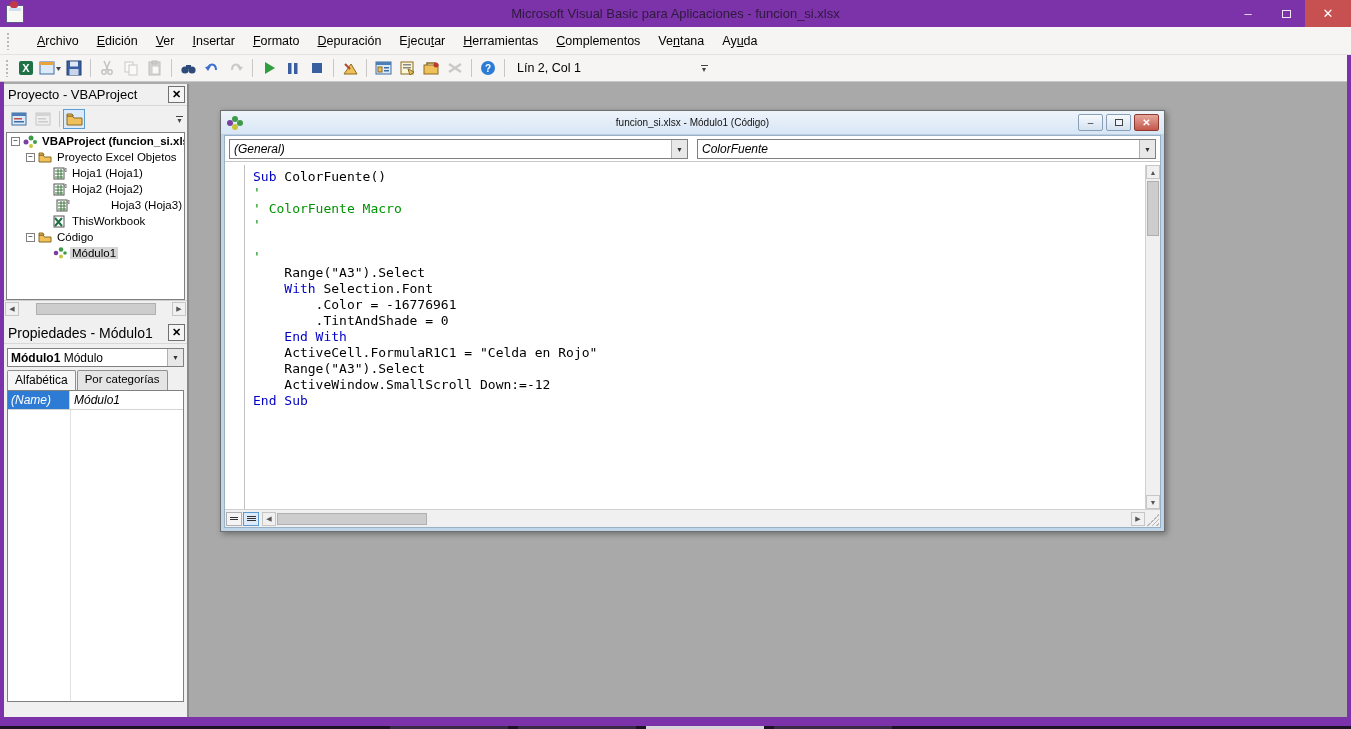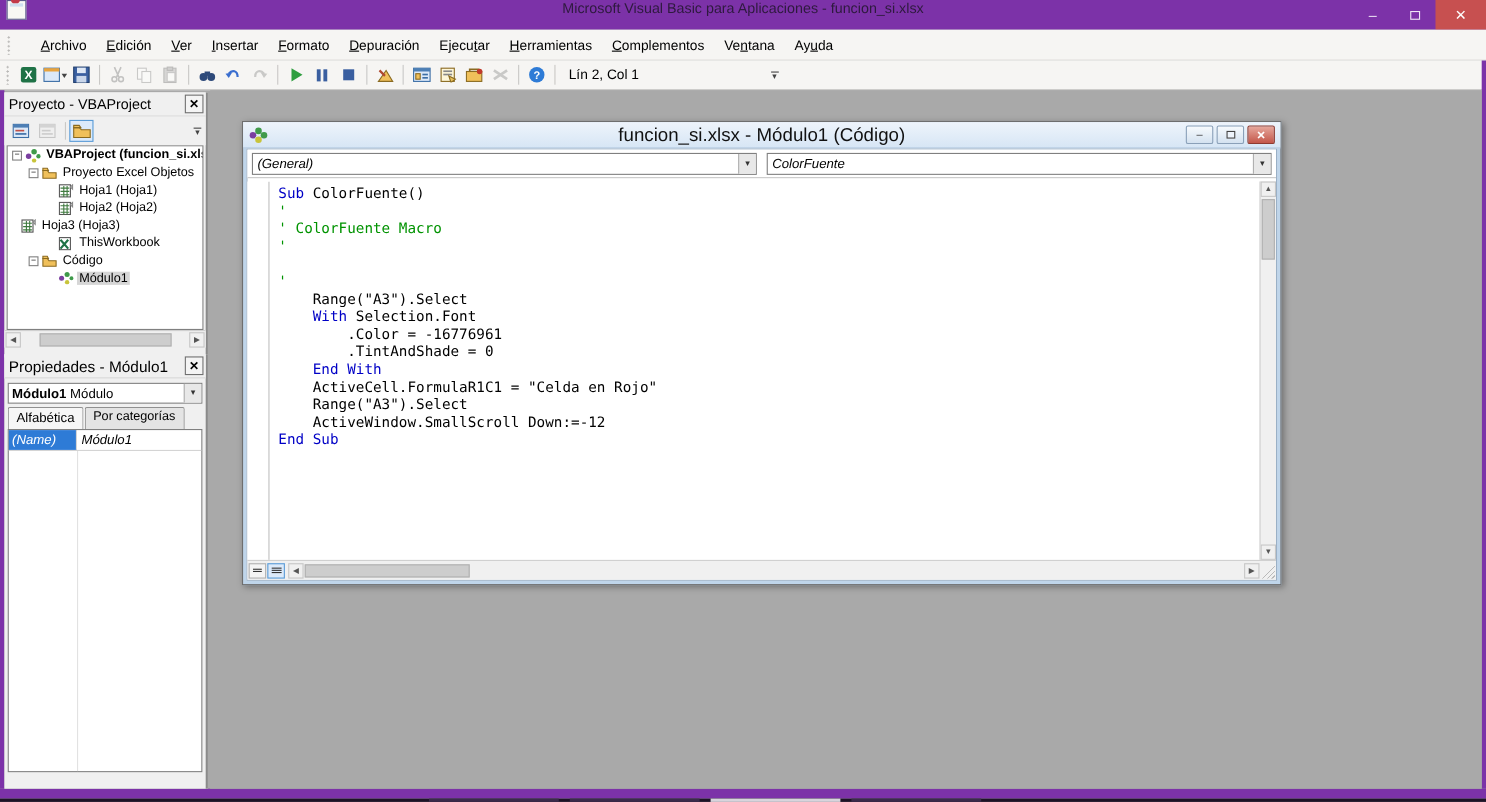--- a/index.html
+++ b/index.html
@@ -7,7 +7,7 @@
   body { font-family:"Liberation Sans", sans-serif; font-size:12px; color:#000; background:#a9a9a9; position:relative; }
 
   
-  .titlebar { position:absolute; left:0; top:0; width:1351px; height:27px; background:#7c32a8; display:flex; }
+  .titlebar { position:absolute; left:0; top:0; width:1351px; height:27px; background:#7c32a8; display:flex; align-items:center; }
   .titlebar .app-icon { width:18px; height:18px; margin-left:6px; position:relative; background:#f8f8f4; border:1px solid #5a5a8a; }
   .titlebar .app-icon::before { content:""; position:absolute; left:2px; top:2px; width:12px; height:3px; background:#cfe0f0; }
   .titlebar .app-icon::after { content:""; position:absolute; left:3px; top:-5px; width:8px; height:7px; background:#c23a4a; border-radius:50% 50% 40% 40%; }

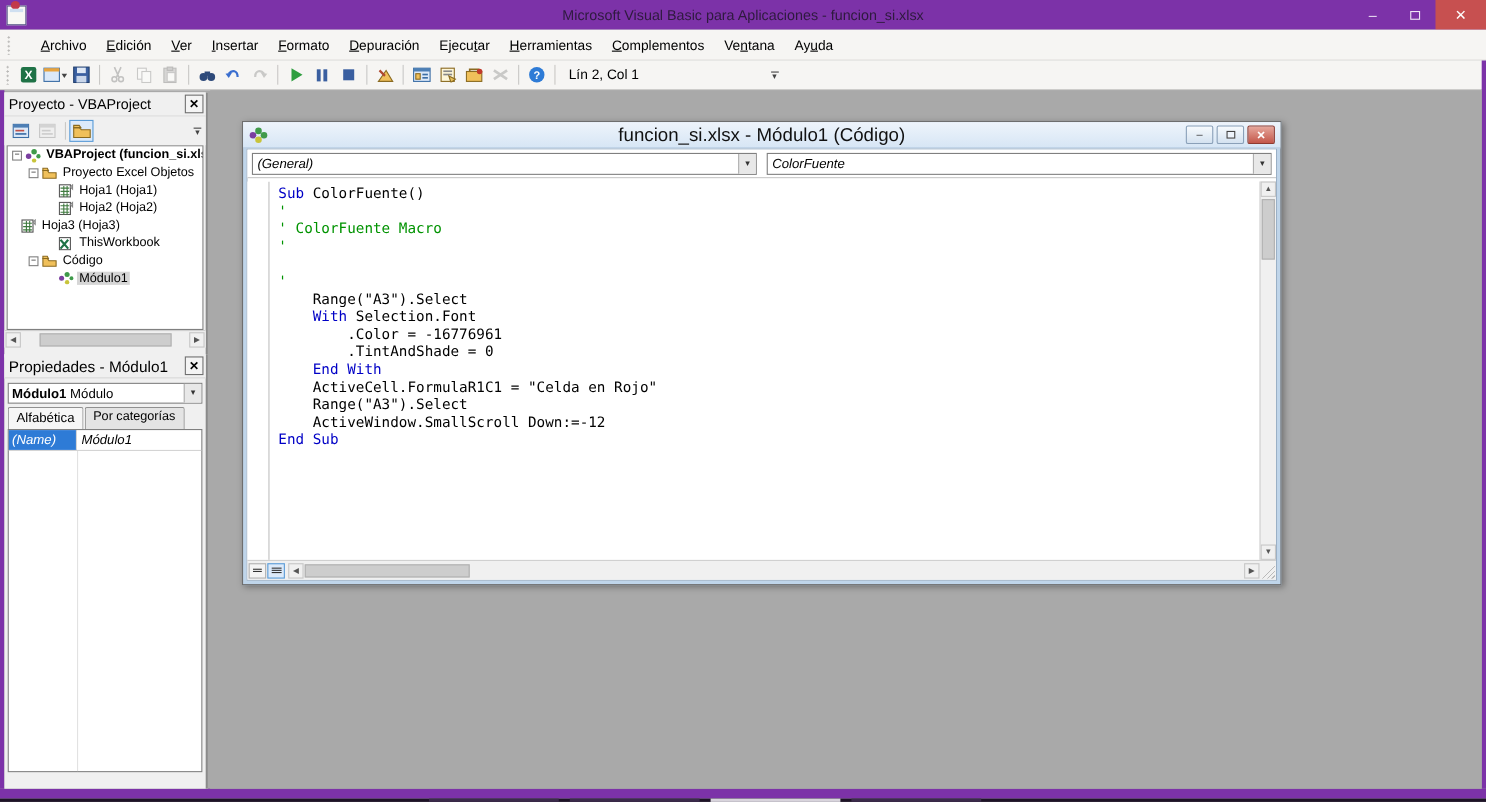--- a/index.html
+++ b/index.html
@@ -81,7 +81,7 @@
   .mdi { position:absolute; left:191px; top:82px; width:1156px; height:635px; background:#a9a9a9; }
   .code-window { position:absolute; left:29px; top:28px; width:945px; height:422px; background:#bfd5ea; border:1px solid #6e6e6e; box-shadow:2px 2px 6px rgba(0,0,0,.35); }
   .cw-title { height:24px; background:linear-gradient(#eef4fb,#d7e6f5); display:flex; align-items:center; position:relative; border-bottom:1px solid #bcd0e4; }
-  .cw-title .cw-text { position:absolute; left:0; right:0; text-align:center; font-size:17px; color:#111; }
+  .cw-title .cw-text { position:absolute; left:0; right:0; text-align:center; font-size:10px; color:#111; }
   .cw-icon { width:18px; height:16px; margin-left:6px; position:relative; z-index:1; }
   .bead { position:absolute; width:6px; height:6px; border-radius:50%; }
   .cw-buttons { position:absolute; right:5px; top:3px; display:flex; gap:3px; z-index:1; }

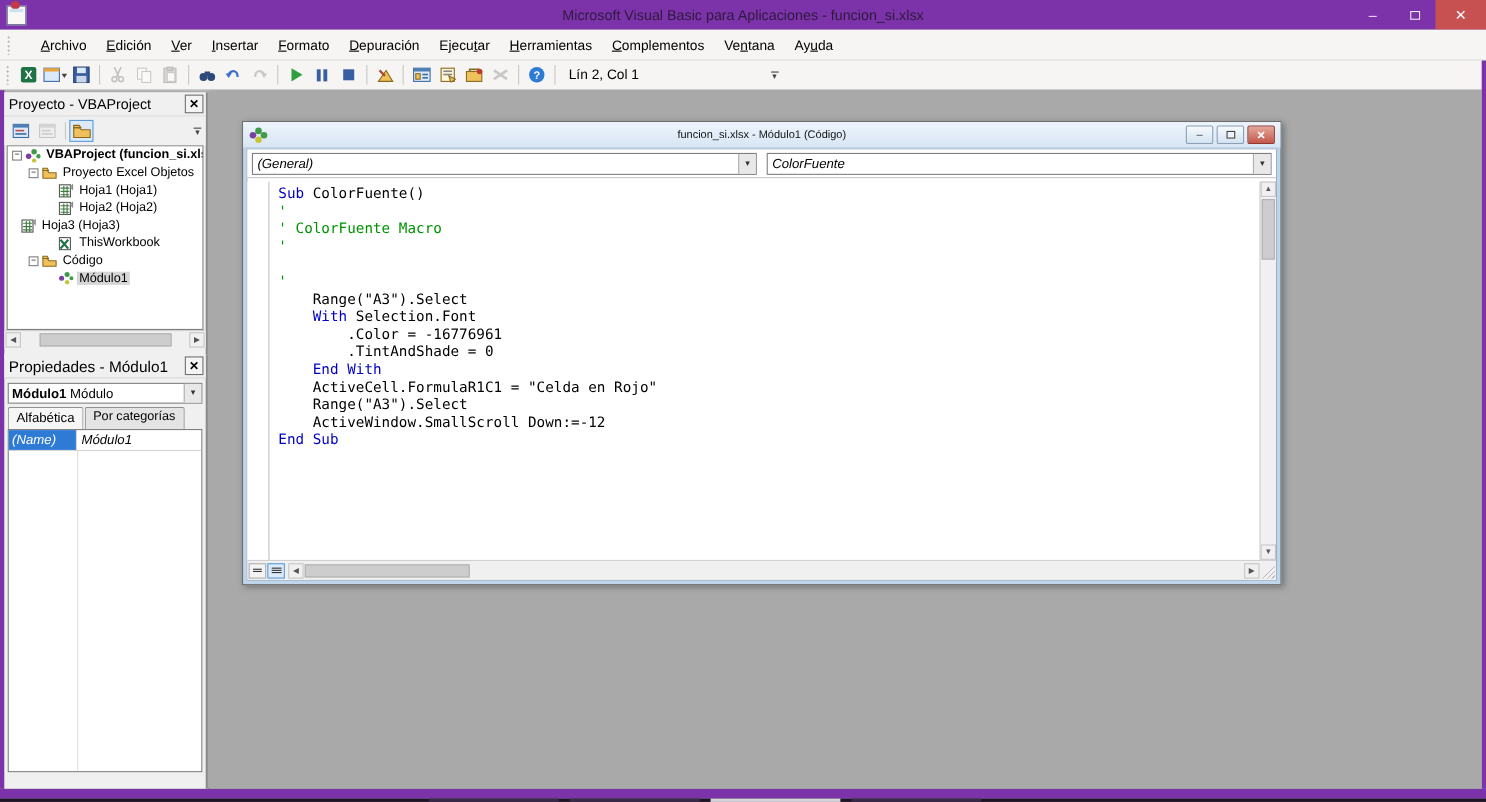--- a/index.html
+++ b/index.html
@@ -362,7 +362,7 @@
         </span>
         <span class="lbl">Hoja2 (Hoja2)</span>
       </div>
-      <div class="tree-row" style="">
+      <div class="tree-row" style=" justify-content: space-between;">
         <span style="width:12px;flex:none;"></span>
         <span class="t-icon">
           <svg width="14" height="13">

